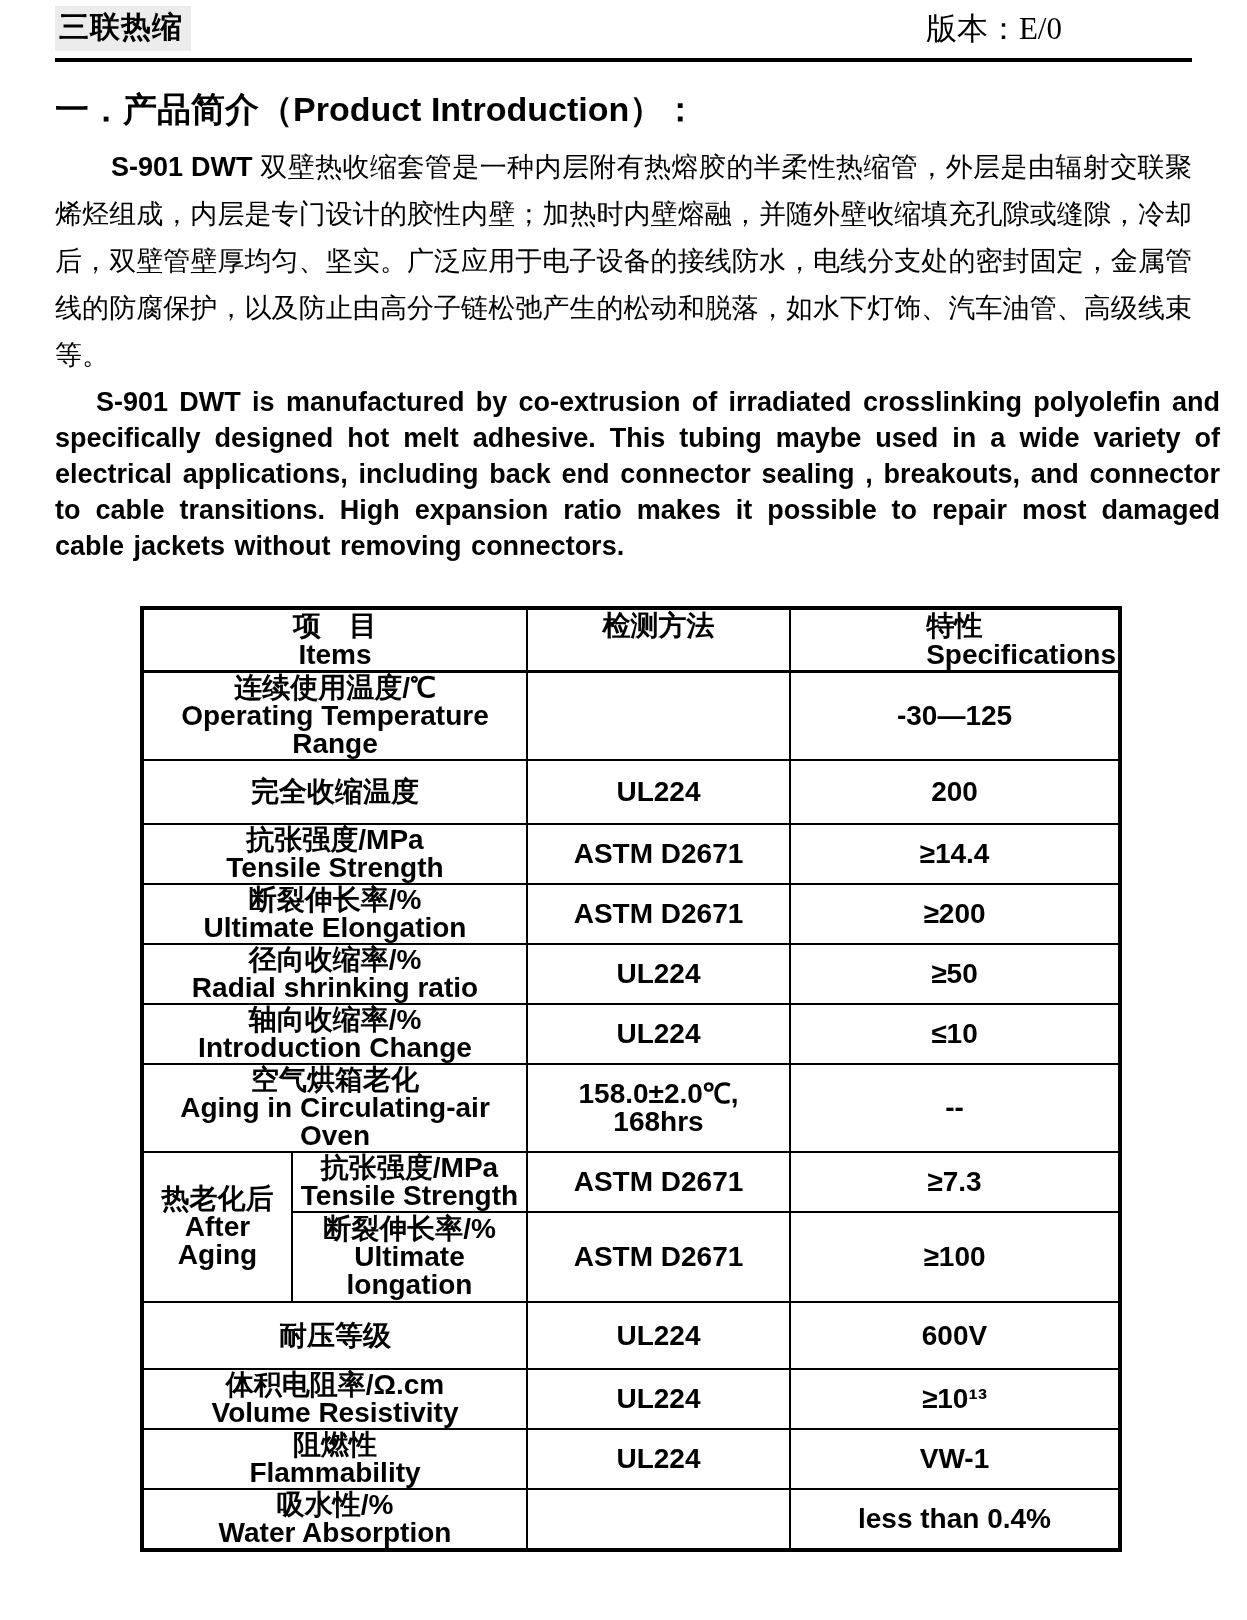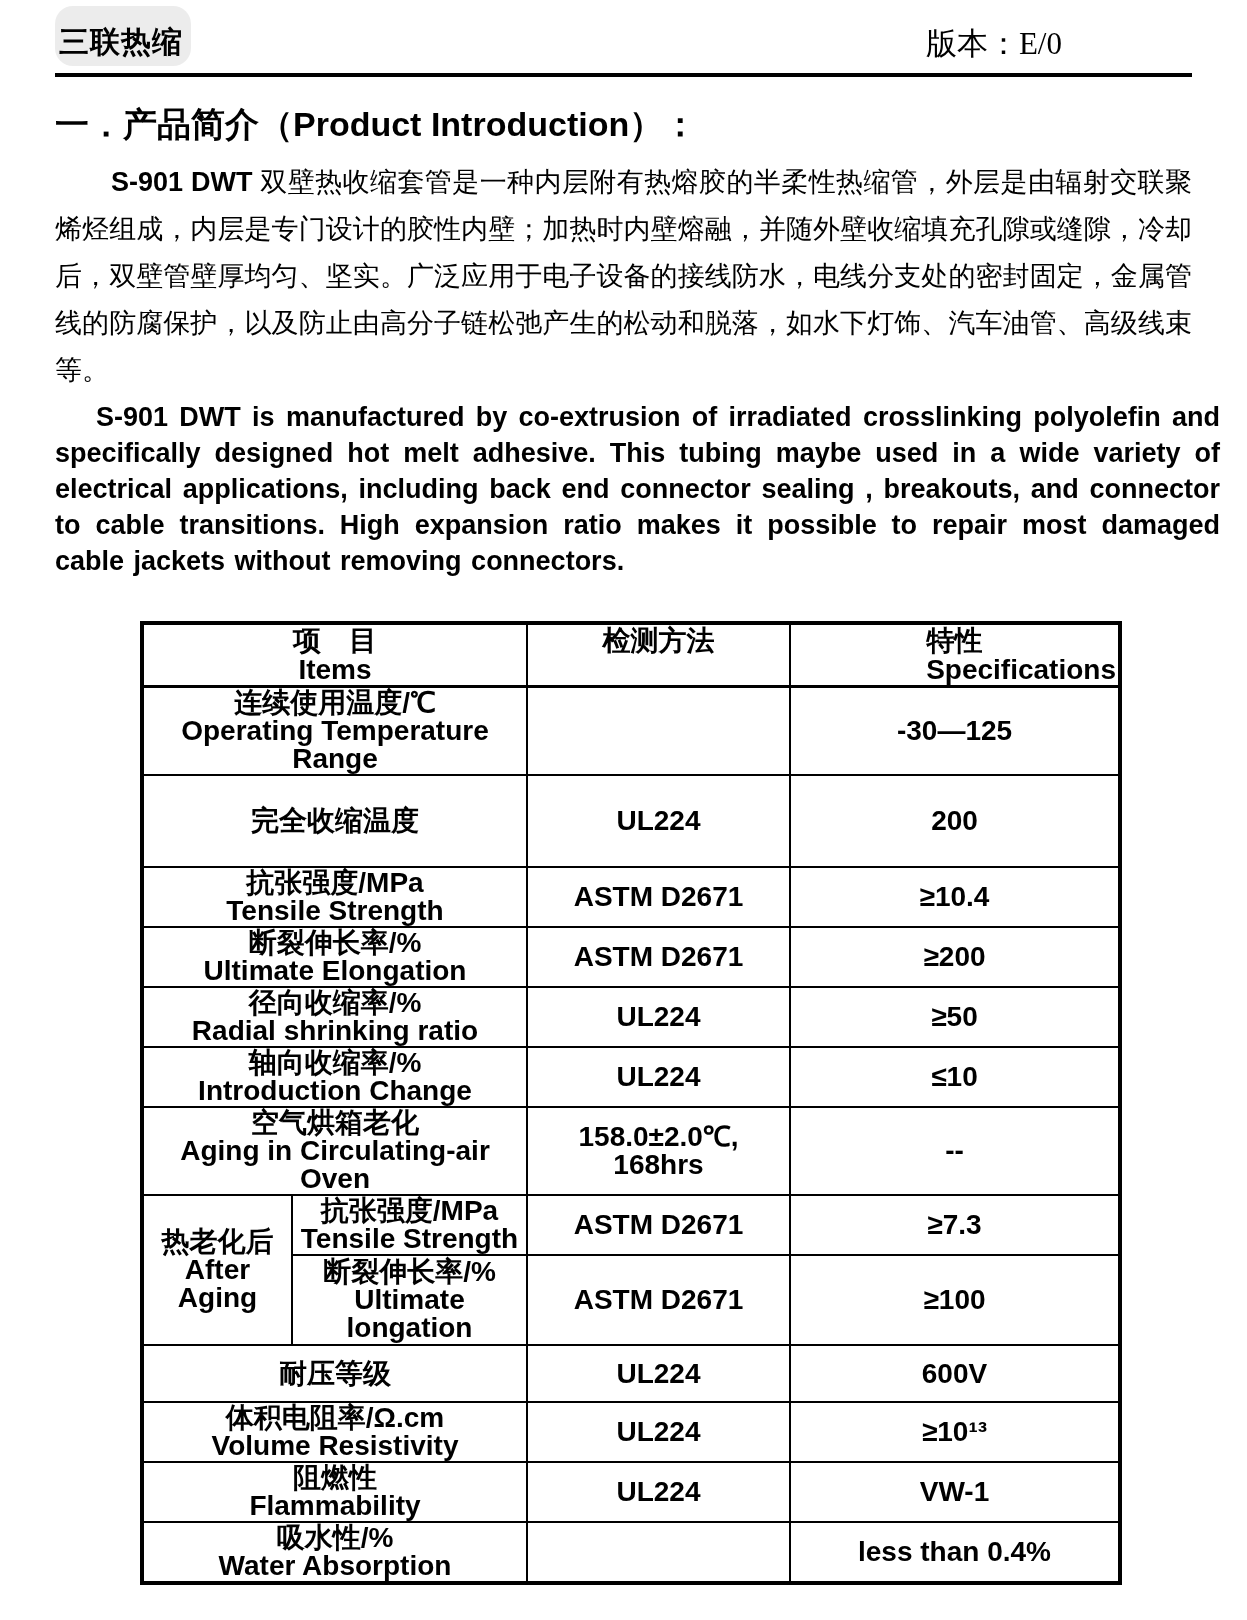--- a/index.html
+++ b/index.html
@@ -24,9 +24,8 @@
     font-size: 30px;
     font-weight: bold;
     background: #ececec;
-    padding: 16px 8px 3px 4px;
+    padding: 1px 8px 3px 4px;
     letter-spacing: 1px;
-    border-radius: 18px;
   }
   .version {
     font-family: "Liberation Serif", serif;

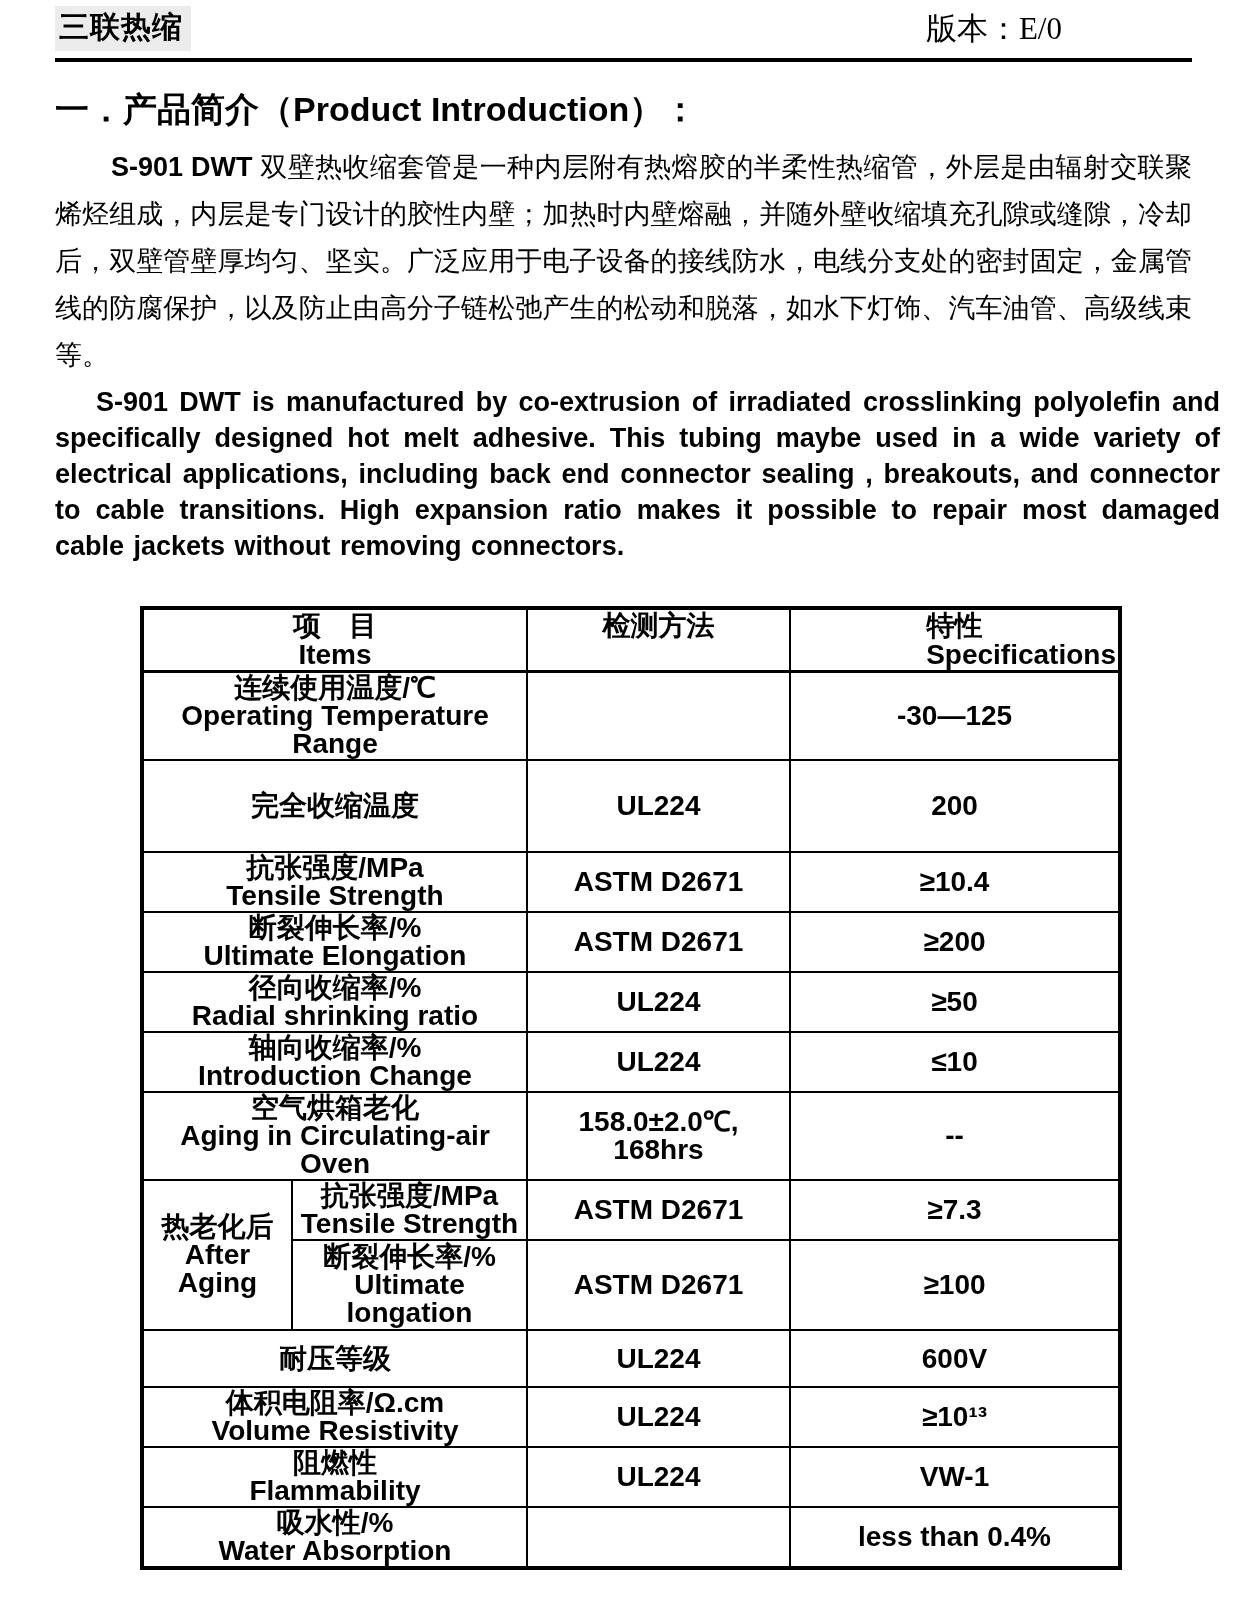--- a/index.html
+++ b/index.html
@@ -144,7 +144,7 @@
             </td>
       </tr>
 
-      <tr style="height:92px">
+      <tr style="height:64px">
         <td colspan="2">
               <div>完全收缩温度</div>
             </td>

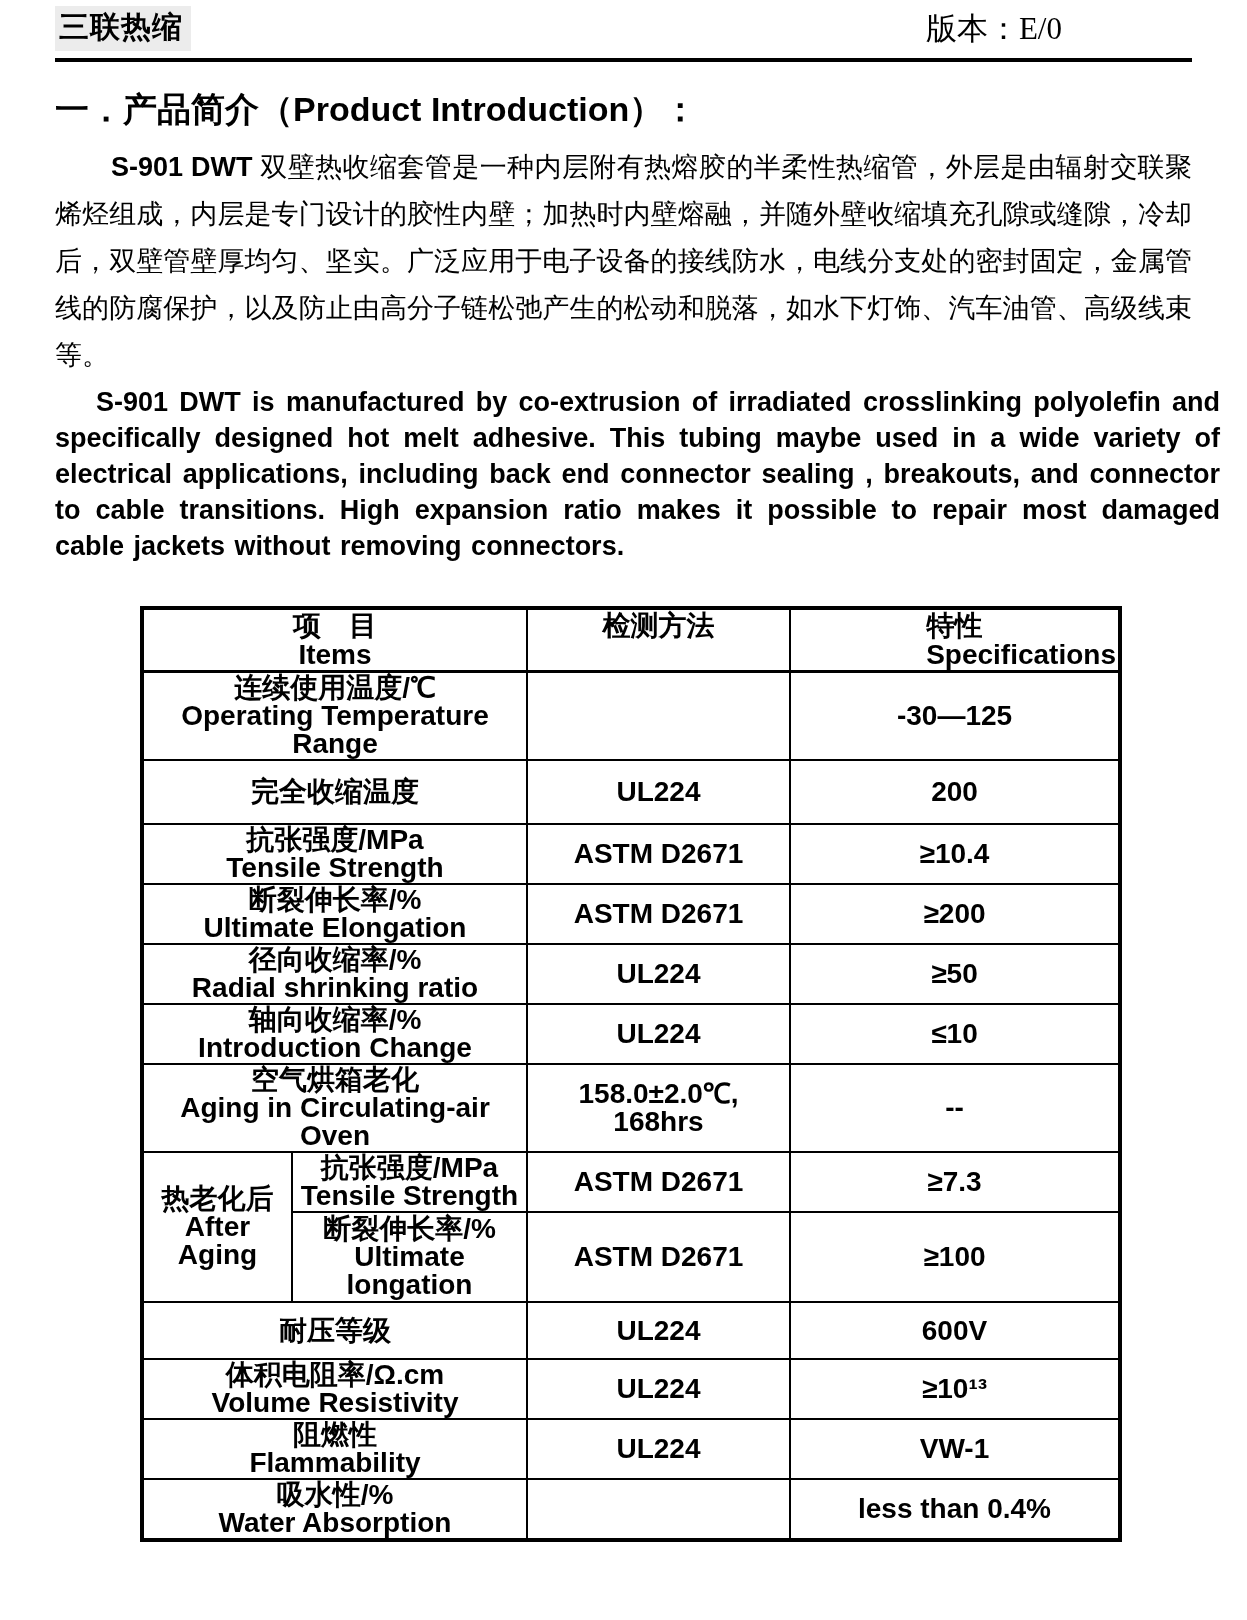--- a/index.html
+++ b/index.html
@@ -165,7 +165,7 @@
               <div>ASTM D2671</div>
             </td>
         <td>
-              <div>≥10.4</div>
+              <div>≥14.4</div>
             </td>
       </tr>
 

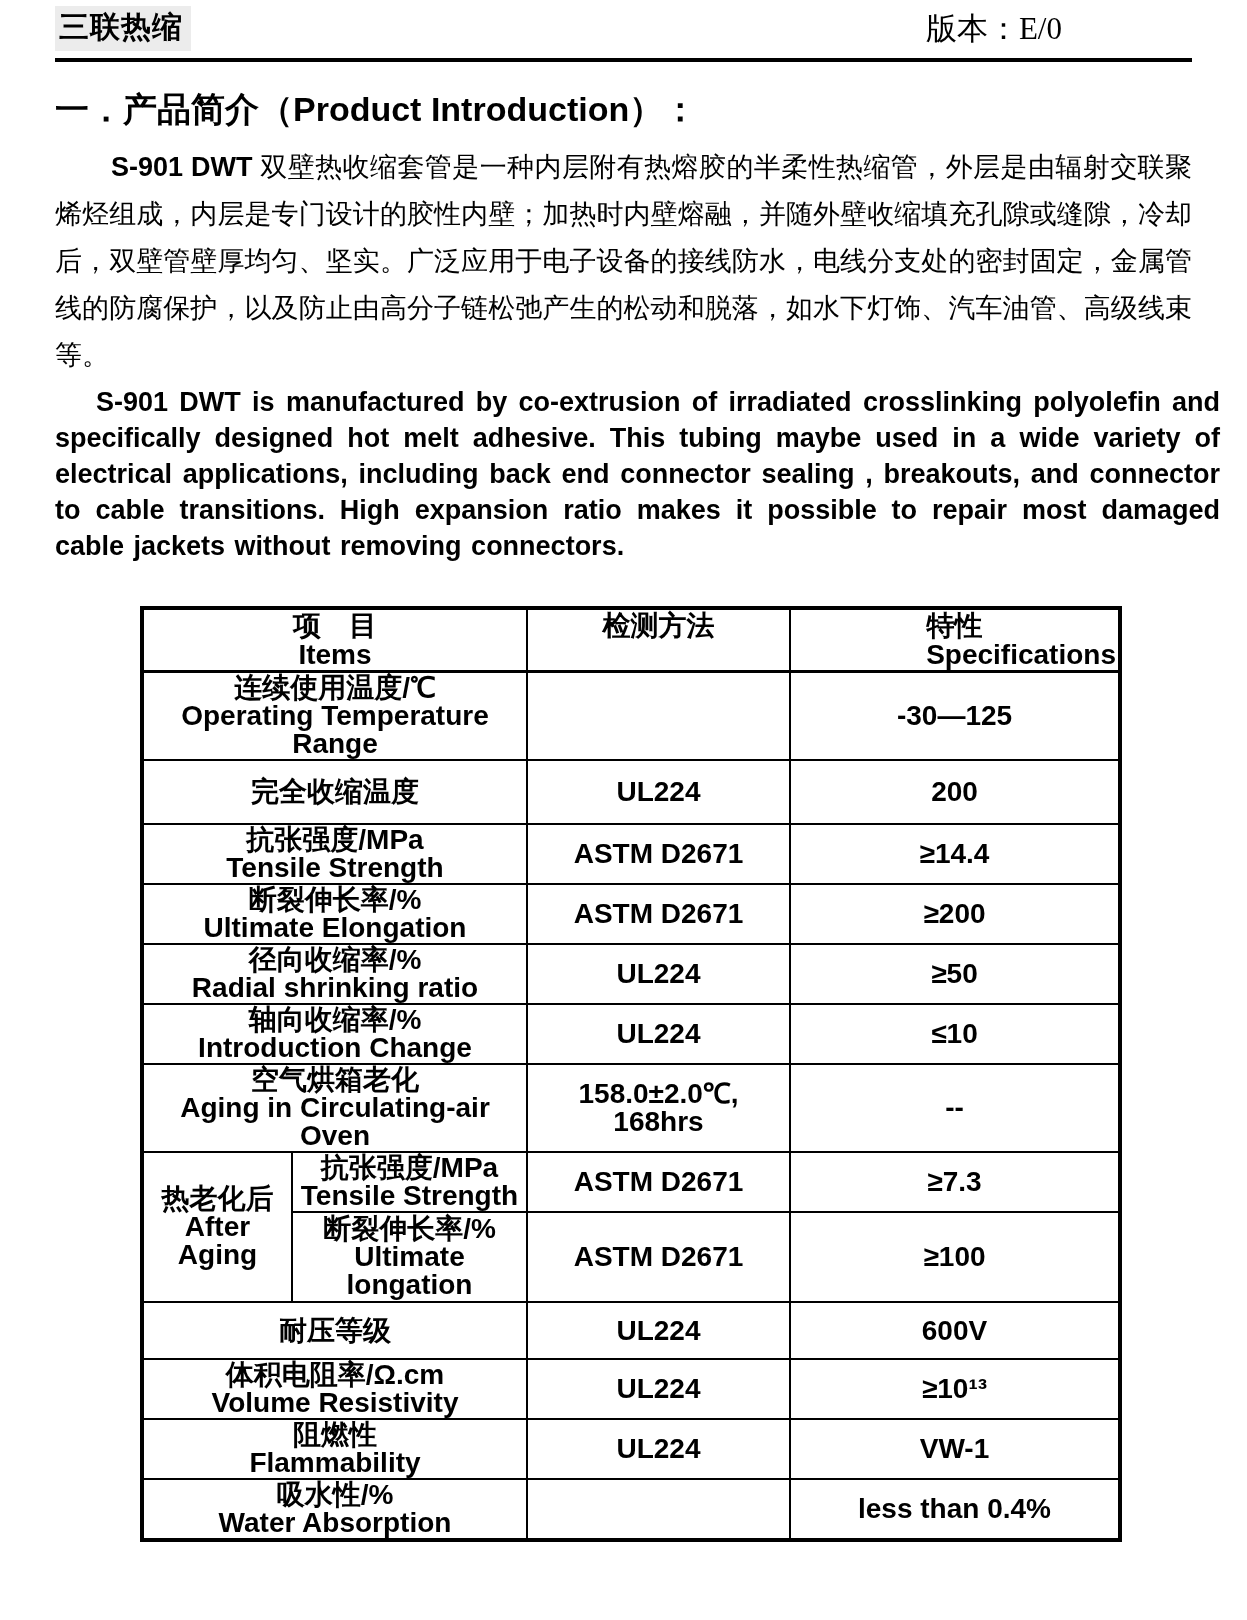--- a/index.html
+++ b/index.html
@@ -254,7 +254,7 @@
             </td>
       </tr>
 
-      <tr style="height:57px">
+      <tr style="height:67px">
         <td colspan="2">
               <div>耐压等级</div>
             </td>

